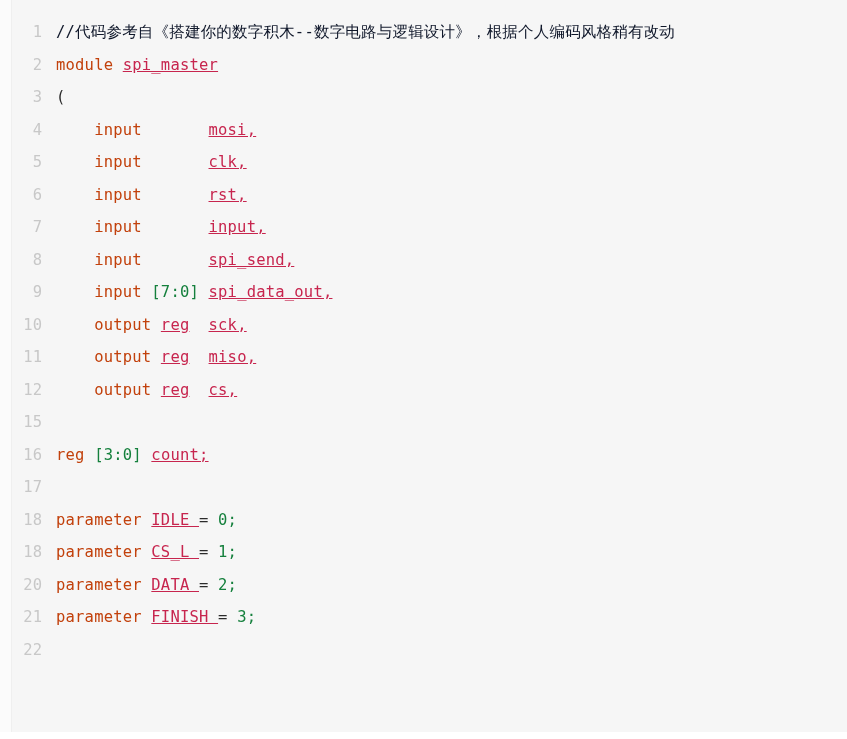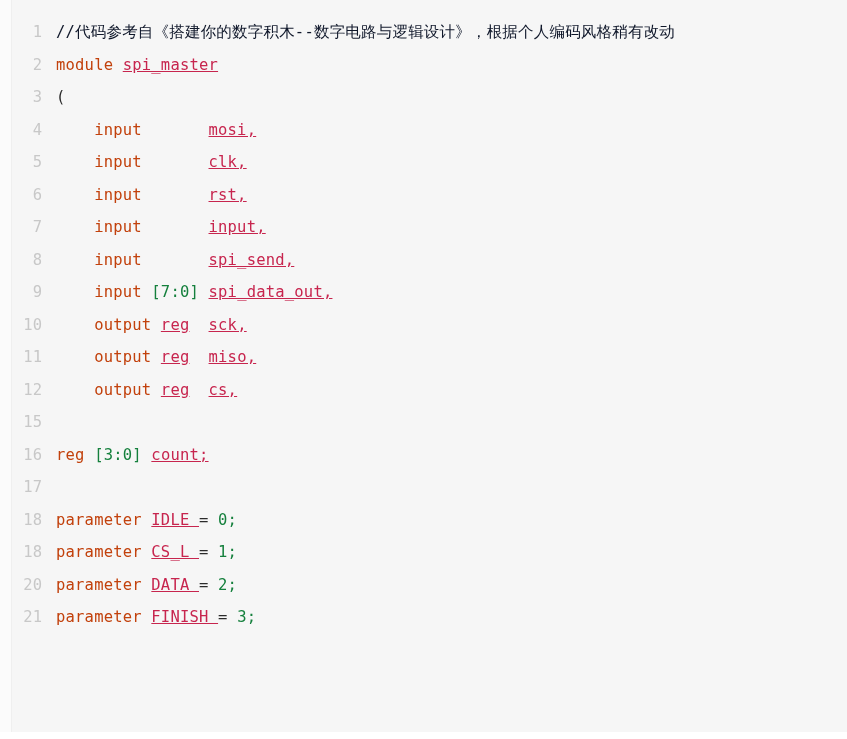--- a/index.html
+++ b/index.html
@@ -112,6 +112,7 @@
       <div class="code-line"><span class="ln">18</span><span class="src"><span class="tok-kw">parameter </span><span class="tok-ident">CS_L </span><span class="tok-punc">= </span><span class="tok-num">1;</span></span></div>
       <div class="code-line"><span class="ln">20</span><span class="src"><span class="tok-kw">parameter </span><span class="tok-ident">DATA </span><span class="tok-punc">= </span><span class="tok-num">2;</span></span></div>
       <div class="code-line"><span class="ln">21</span><span class="src"><span class="tok-kw">parameter </span><span class="tok-ident">FINISH </span><span class="tok-punc">= </span><span class="tok-num">3;</span></span></div>
+      <div class="code-line"><span class="ln">22</span><span class="src"></span></div>
     </div>
 </div>
 

